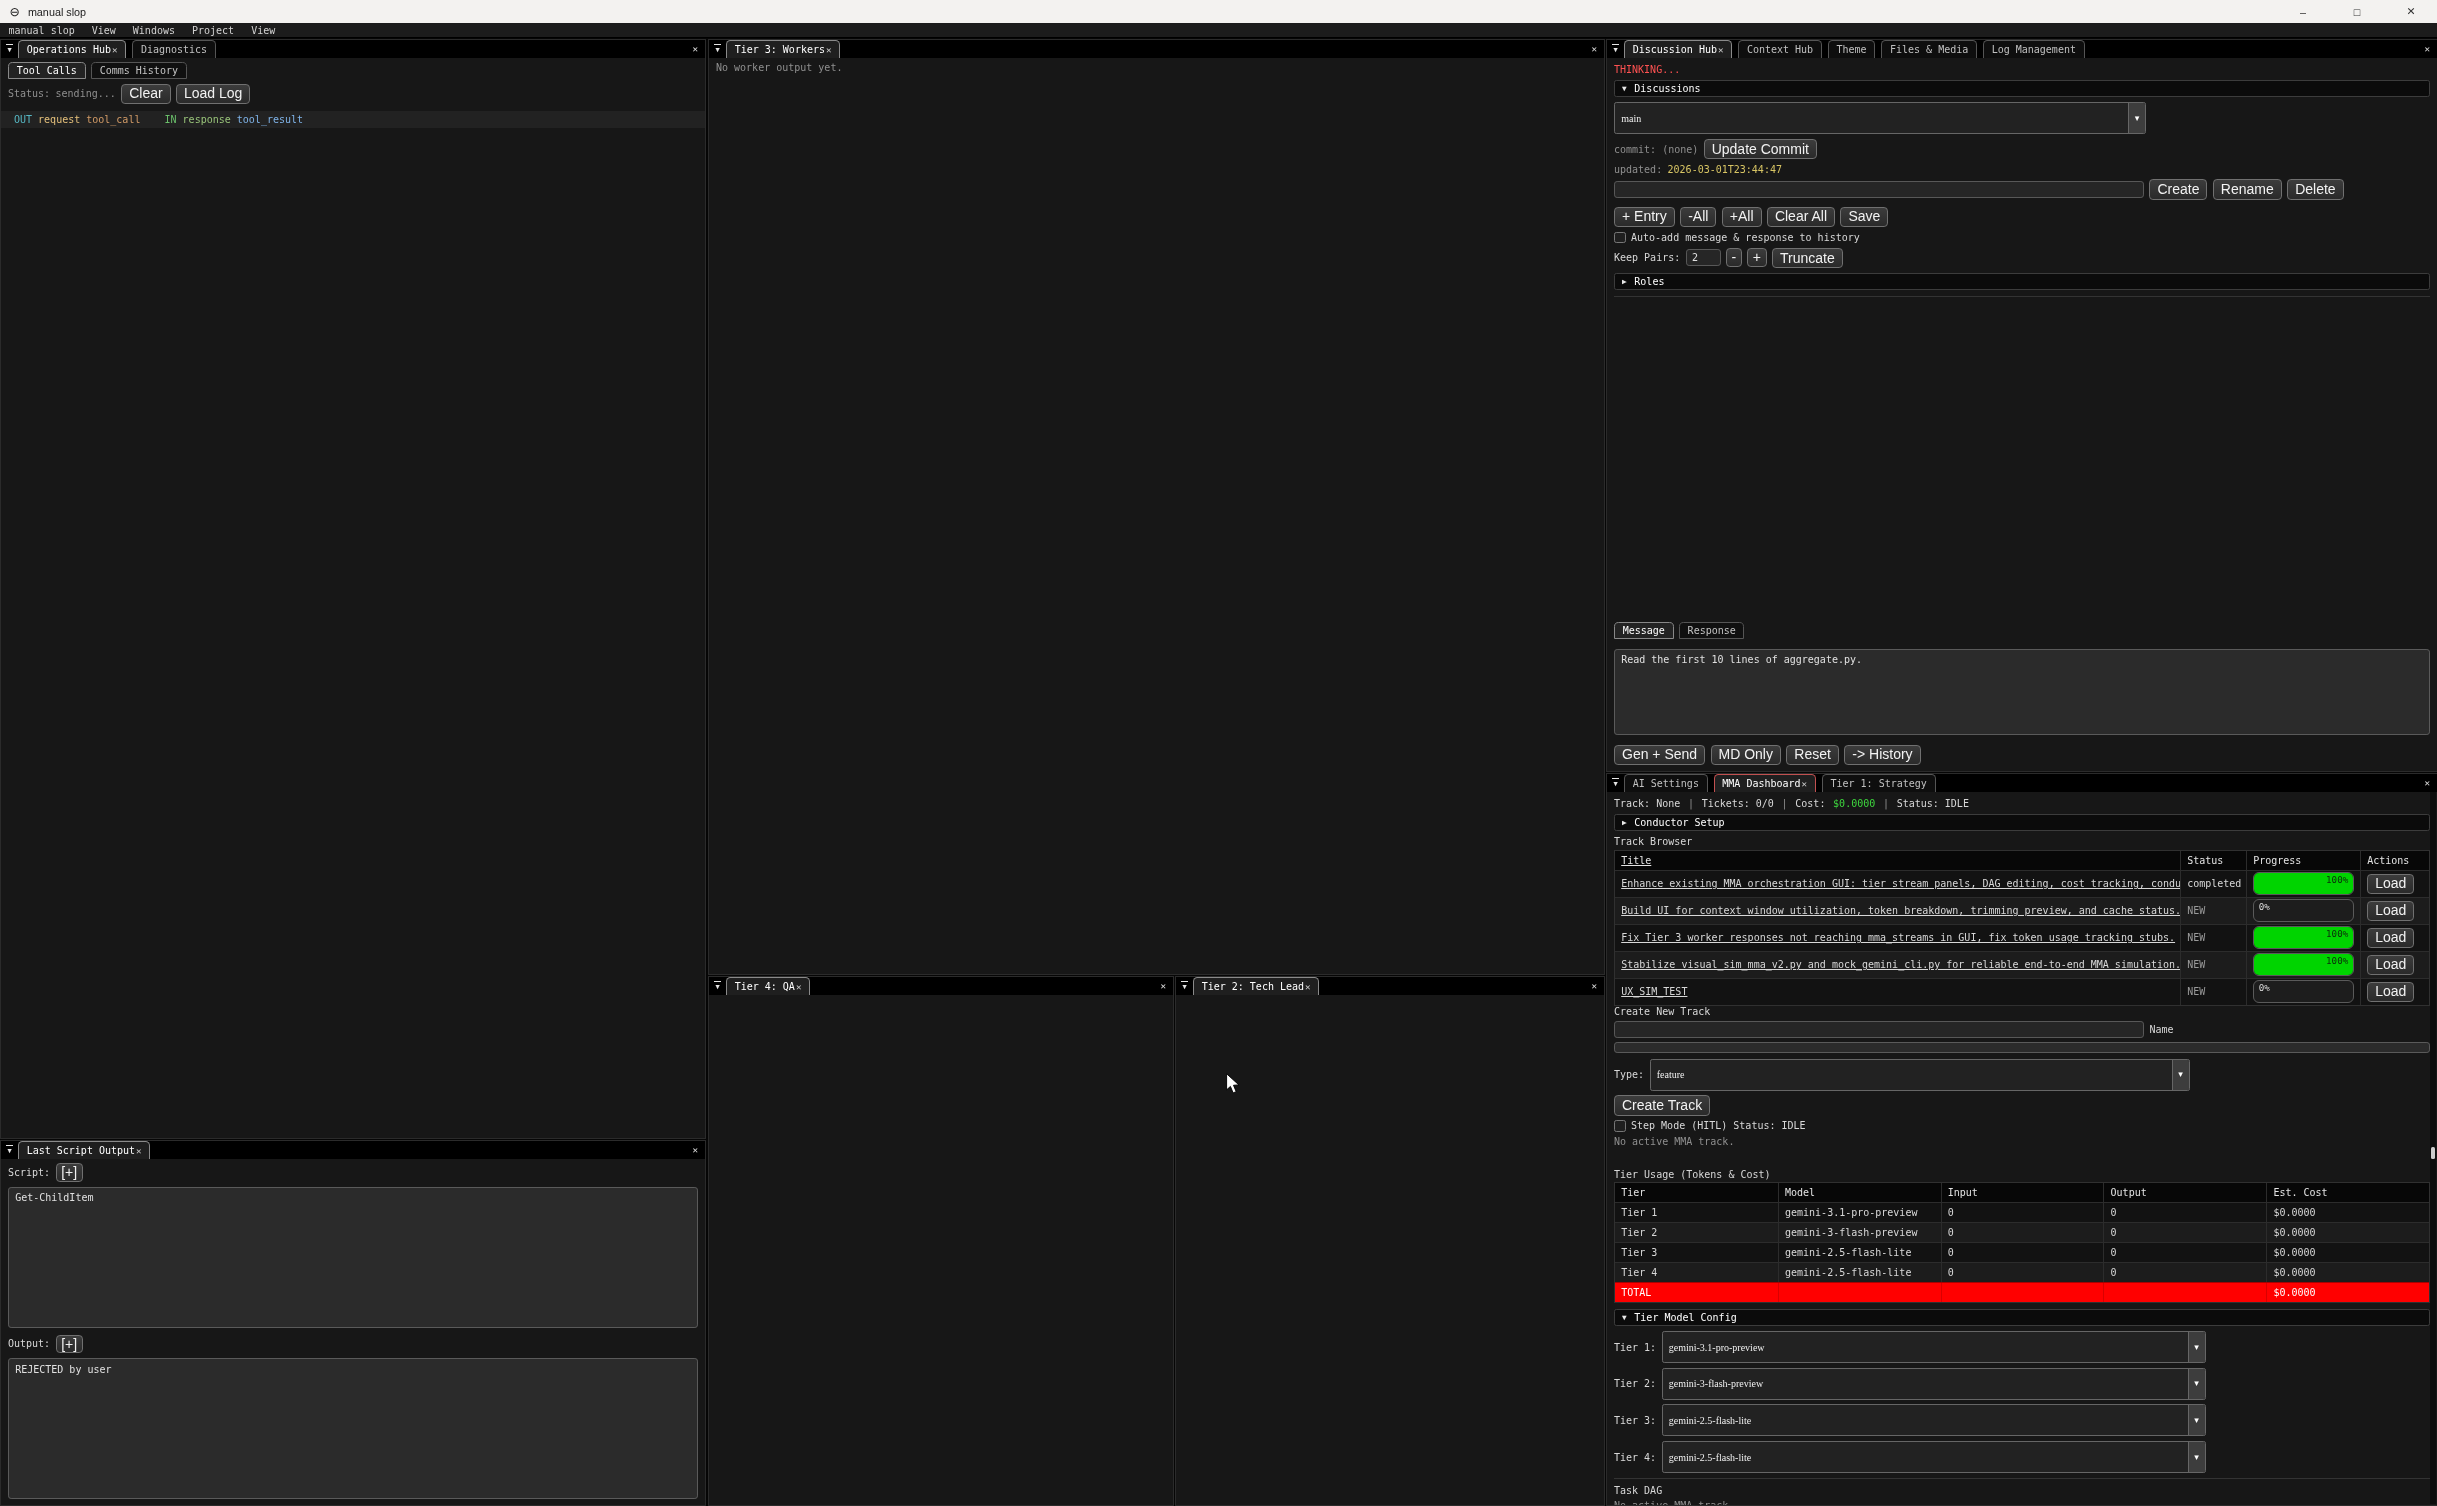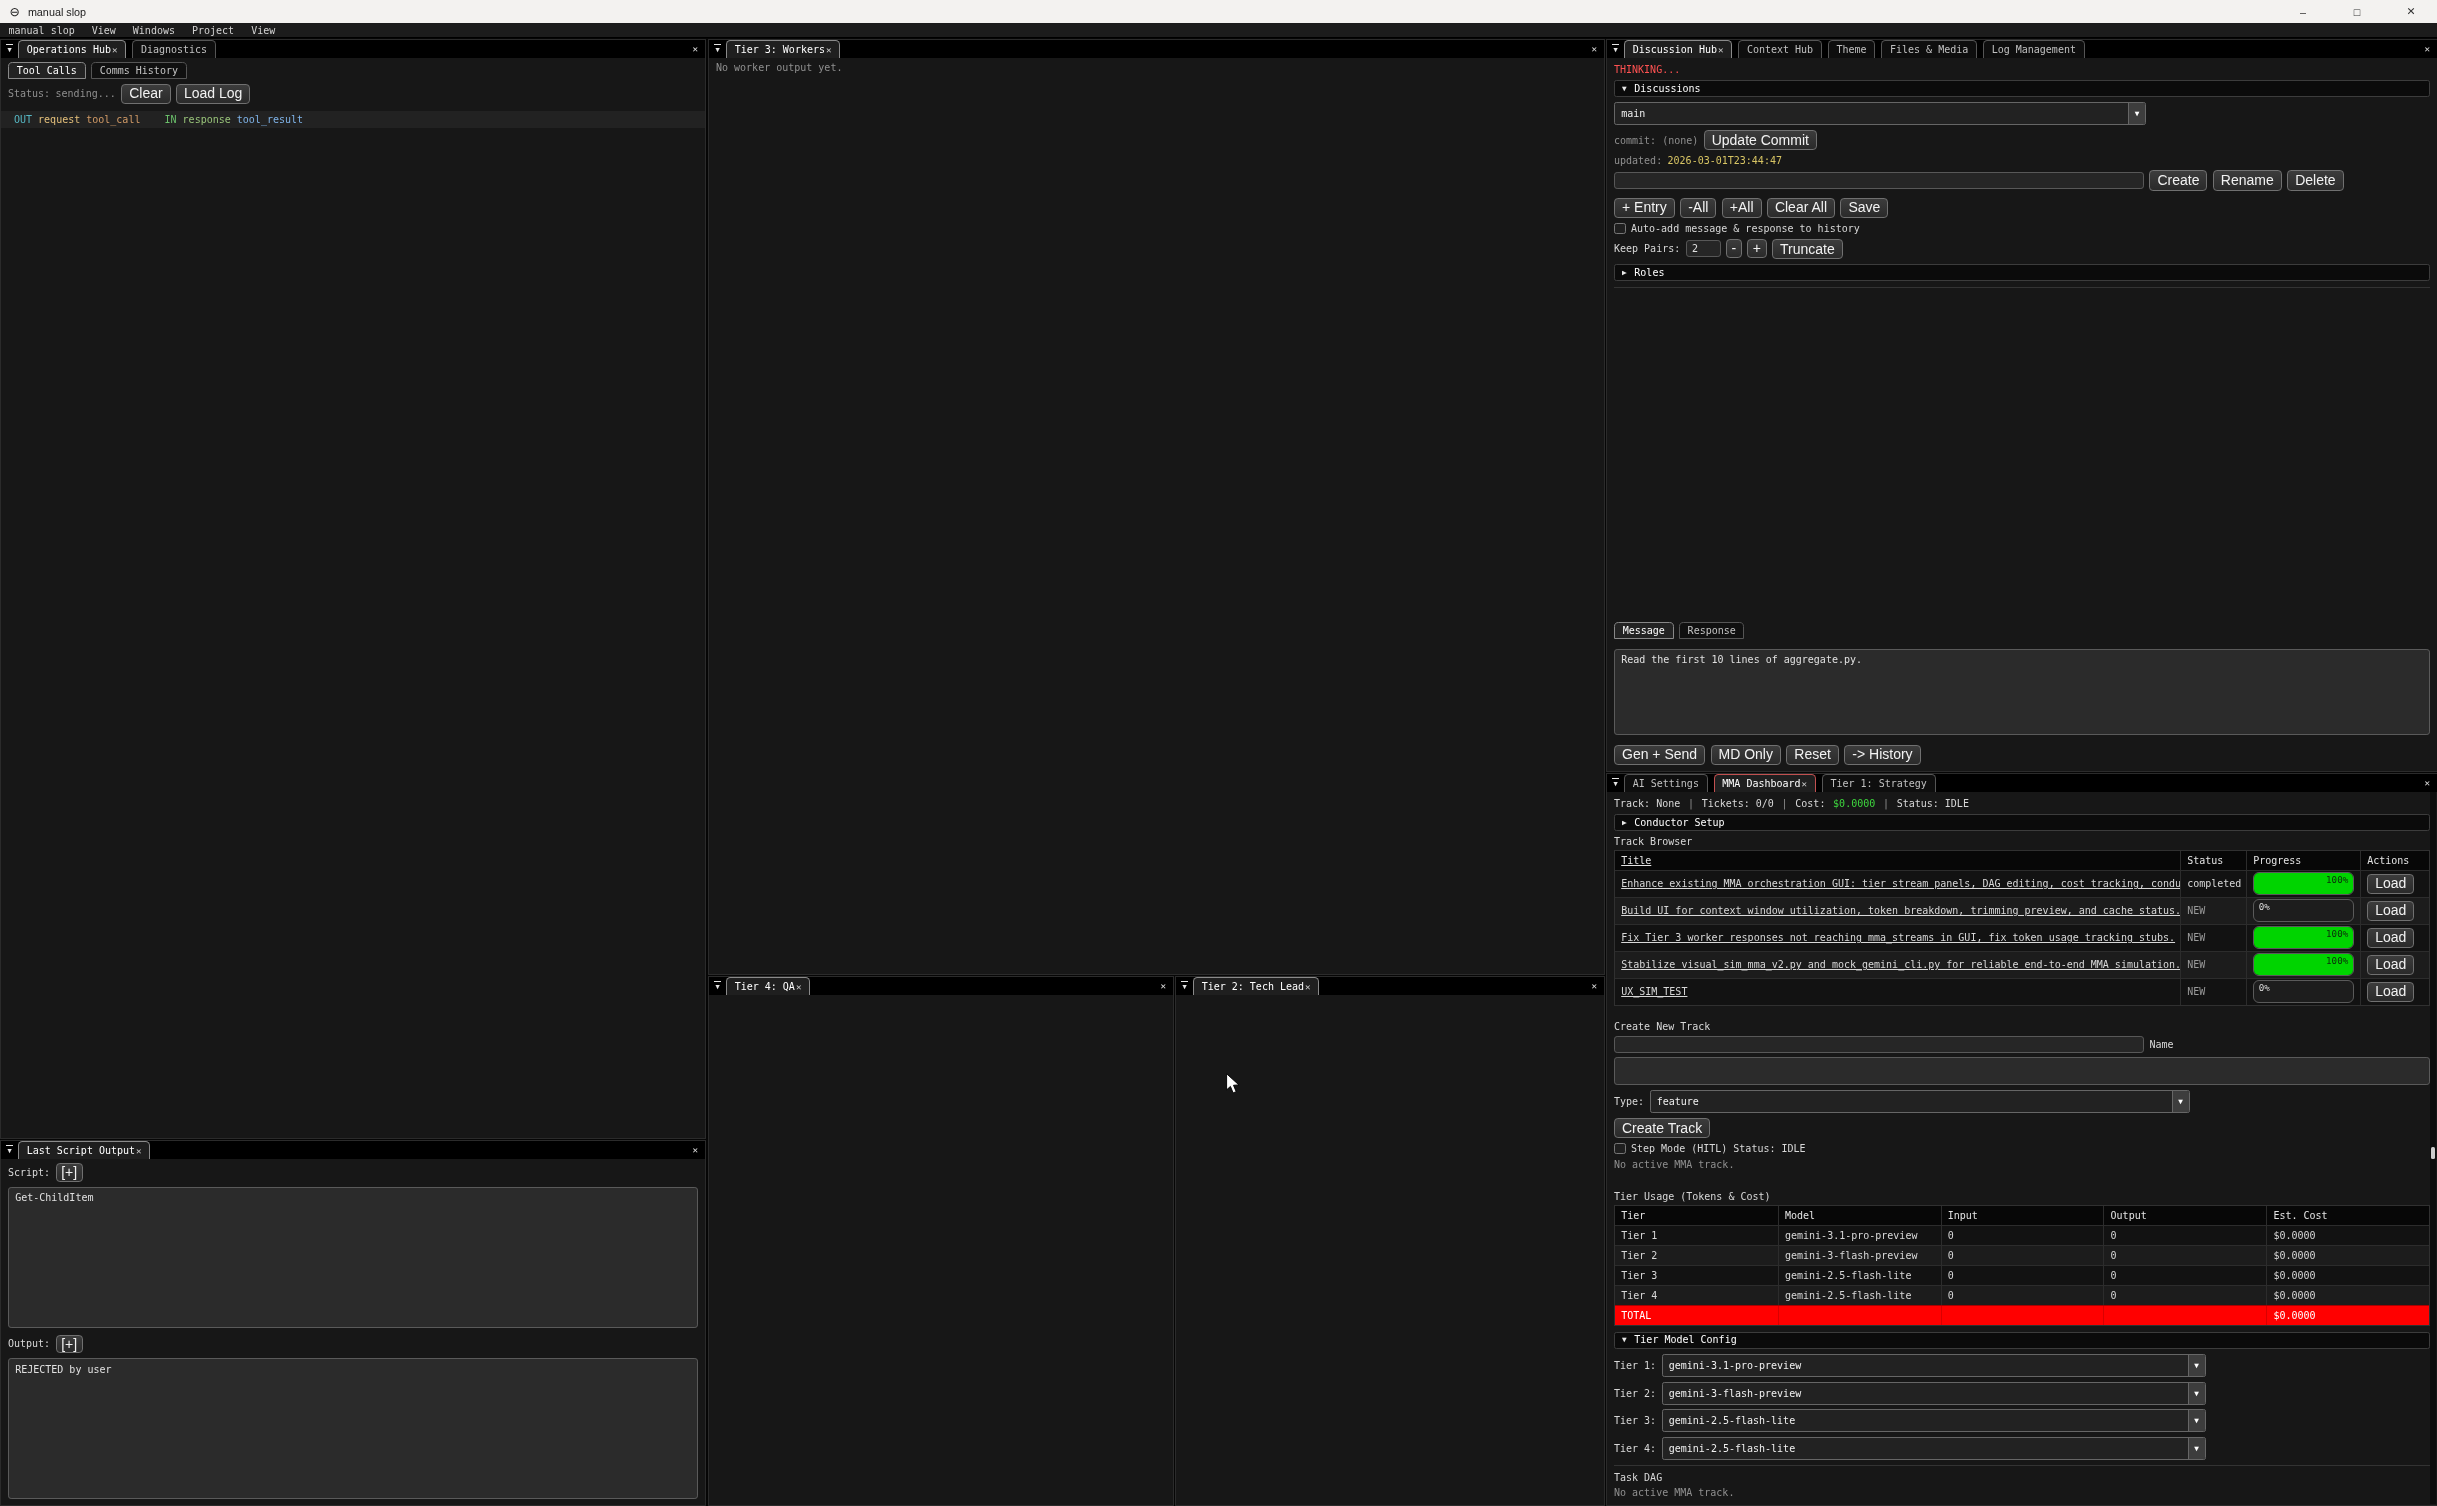--- a/index.html
+++ b/index.html
@@ -56,7 +56,7 @@
   .tarea { background:#2b2b2b; border:0.8px solid #5a5a5a; border-radius:3.1px; color:#e0e0e0;
            padding:4.6px 6.2px; overflow:hidden; }
   .select { background:#222; border:0.8px solid #666; border-radius:2.3px; display:flex;
-            align-items:center; height:23px; color:#f0f0f0; }
+            align-items:center; height:32px; color:#f0f0f0;font-family:Liberation Serif, serif; }
   .select .sval { padding:0 6.2px; flex:1; white-space:nowrap; overflow:hidden; }
   .select .sarr { flex:none; width:17px; text-align:center; font-size:7.7px; color:#fff;
                   background:#3d3d3d; border-left:0.8px solid #666; align-self:stretch;

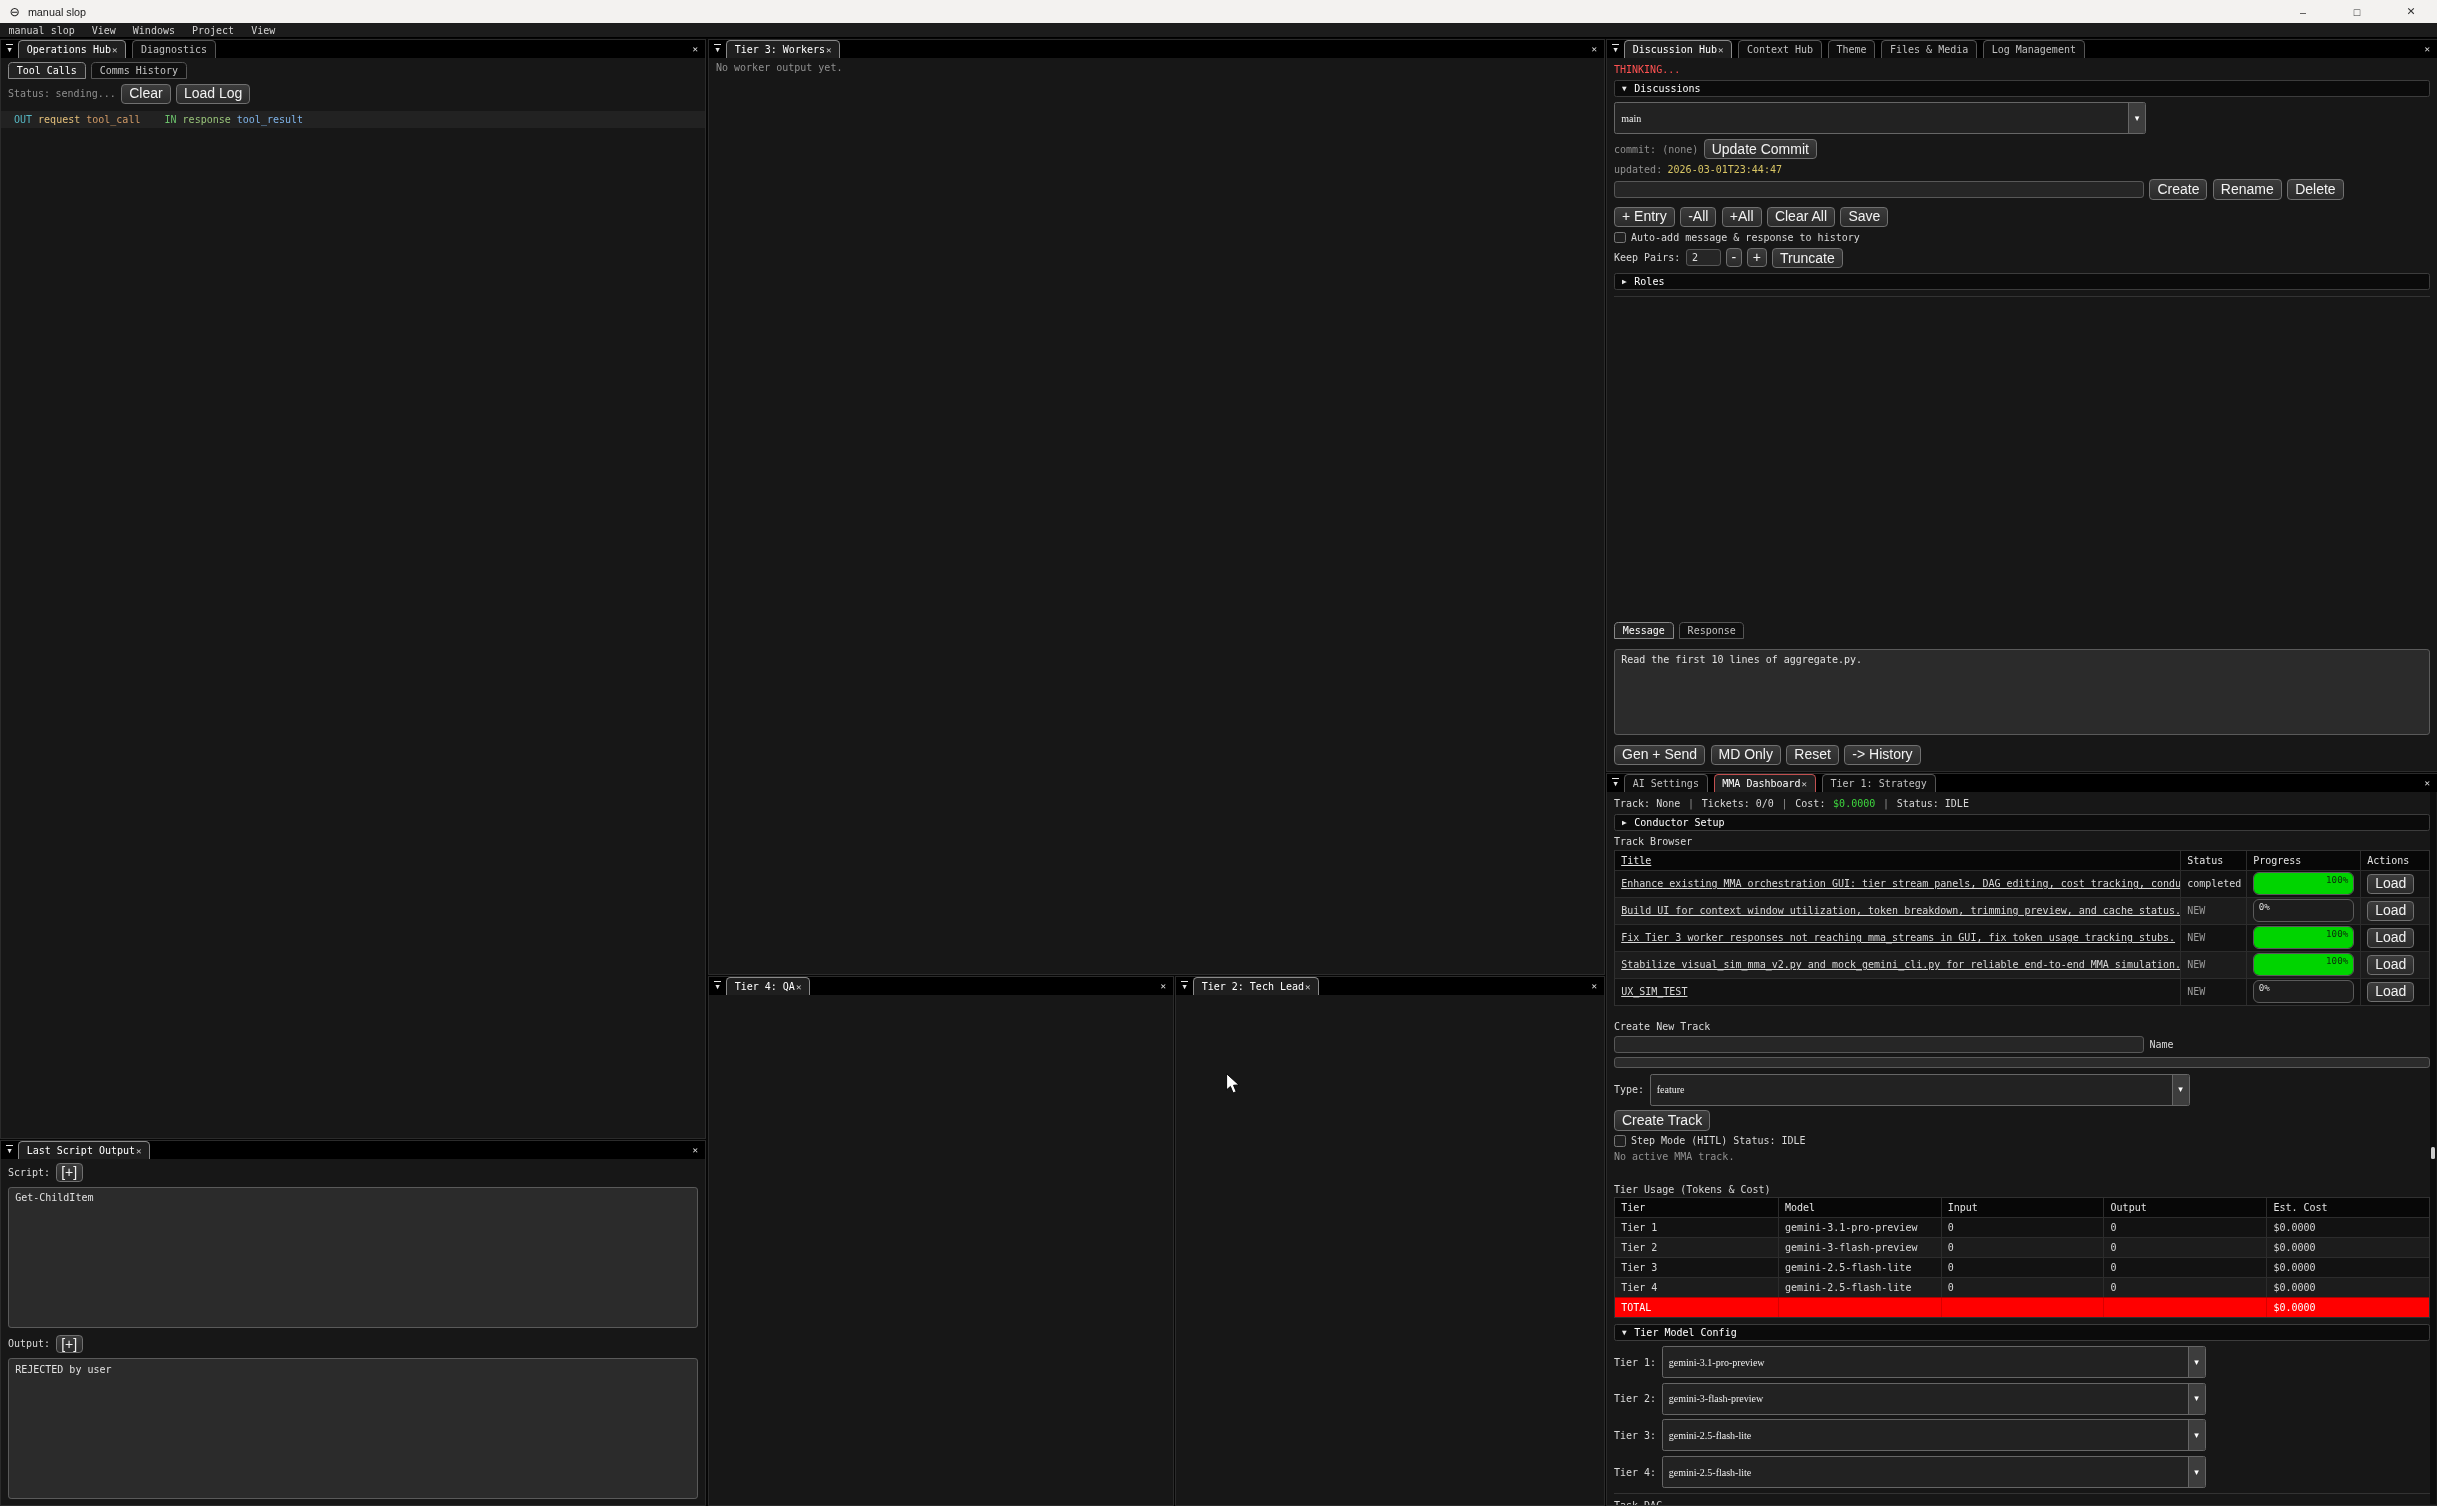--- a/index.html
+++ b/index.html
@@ -423,7 +423,7 @@
       </div>
     </div>
 
-    <div class="row" style="margin-top:15px;">
+    <div class="row" style="margin-top:0;">
         <span>Create New Track</span>
       </div>
     <div class="row">

